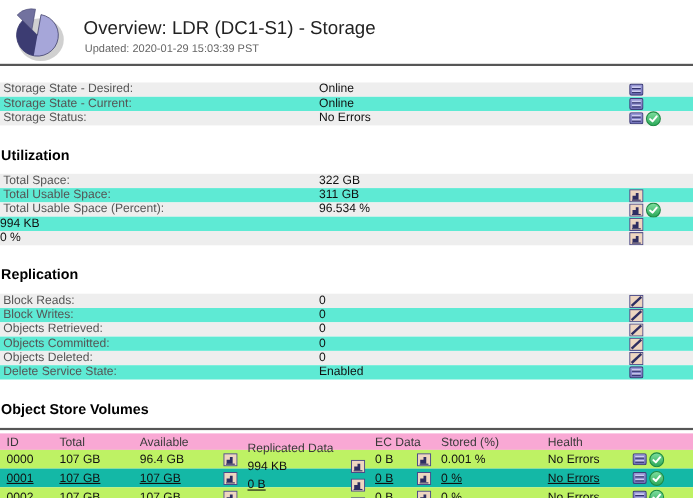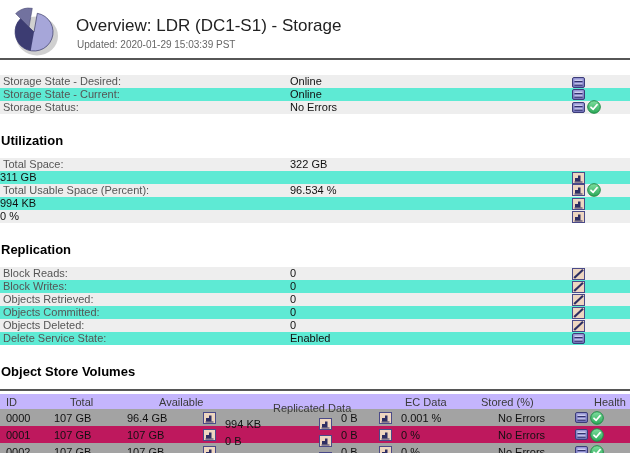--- a/index.html
+++ b/index.html
@@ -18,7 +18,7 @@
   
   .rows{margin-top:15px;}
   .row{display:flex;align-items:center;height:13px;font-size:11px;line-height:13px;}
-  .row.a{background:#eeeeee;align-items:flex-end;}
+  .row.a{background:#eeeeee;}
   .row.b{background:#5eead4;}
   .lbl{width:287px;padding-left:3px;color:#555;white-space:nowrap;}
   .val{flex:1;color:#111;white-space:nowrap;}

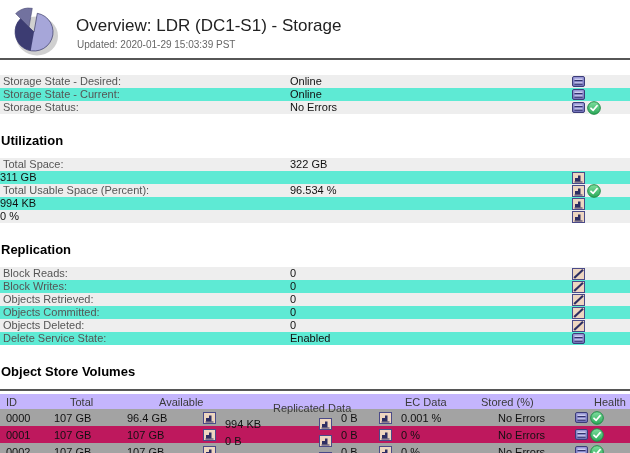--- a/index.html
+++ b/index.html
@@ -135,6 +135,7 @@
       <div class="ics"></div>
     </div>
     <div class="row b">
+      <div class="lbl">Total Usable Space:</div>
       <div class="val">311 GB</div>
       <div class="ics">
           <svg width="13" height="12" viewBox="0 0 13 12">

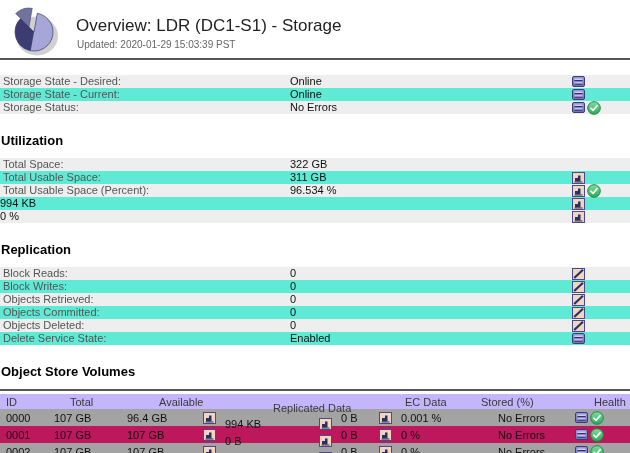--- a/index.html
+++ b/index.html
@@ -29,8 +29,8 @@
 
   
   .vol-line{height:2px;background:#565656;margin:4px 0 3px;}
-  .t-head{display:flex;align-items:center;height:15px;background:#c4b5fd;
-          font-size:11px;color:#3a3a3a;gap:16px;}
+  .t-head{display:flex;align-items:center;height:15px;background:#f9a8d4;
+          font-size:11px;color:#3a3a3a;}
   .t-row{display:flex;align-items:center;height:17px;font-size:11px;color:#111;}
   .t-row.a{background:#a3a3a3;}
   .t-row.b{background:#be185d;}

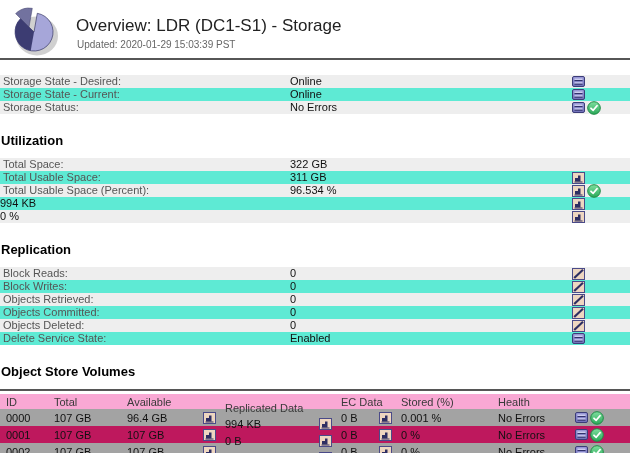--- a/index.html
+++ b/index.html
@@ -32,7 +32,7 @@
   .t-head{display:flex;align-items:center;height:15px;background:#f9a8d4;
           font-size:11px;color:#3a3a3a;}
   .t-row{display:flex;align-items:center;height:17px;font-size:11px;color:#111;}
-  .t-row.a{background:#a3a3a3;}
+  .t-row.a{background:#bef264;}
   .t-row.b{background:#be185d;}
   .c{padding-left:6px;box-sizing:border-box;white-space:nowrap;}
   .c0{width:48px;}.c1{width:73px;}.c2{width:98px;}.c3{width:116px;margin-top:12px;}

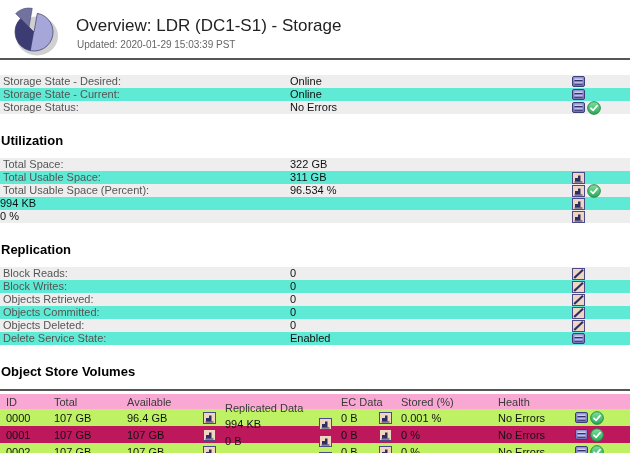--- a/index.html
+++ b/index.html
@@ -33,7 +33,7 @@
           font-size:11px;color:#3a3a3a;}
   .t-row{display:flex;align-items:center;height:17px;font-size:11px;color:#111;}
   .t-row.a{background:#bef264;}
-  .t-row.b{background:#be185d;}
+  .t-row.b{background:#14b8a6;text-decoration:underline;}
   .c{padding-left:6px;box-sizing:border-box;white-space:nowrap;}
   .c0{width:48px;}.c1{width:73px;}.c2{width:98px;}.c3{width:116px;margin-top:12px;}
   .c4{width:60px;}.c5{width:97px;}.c6{flex:1;}

